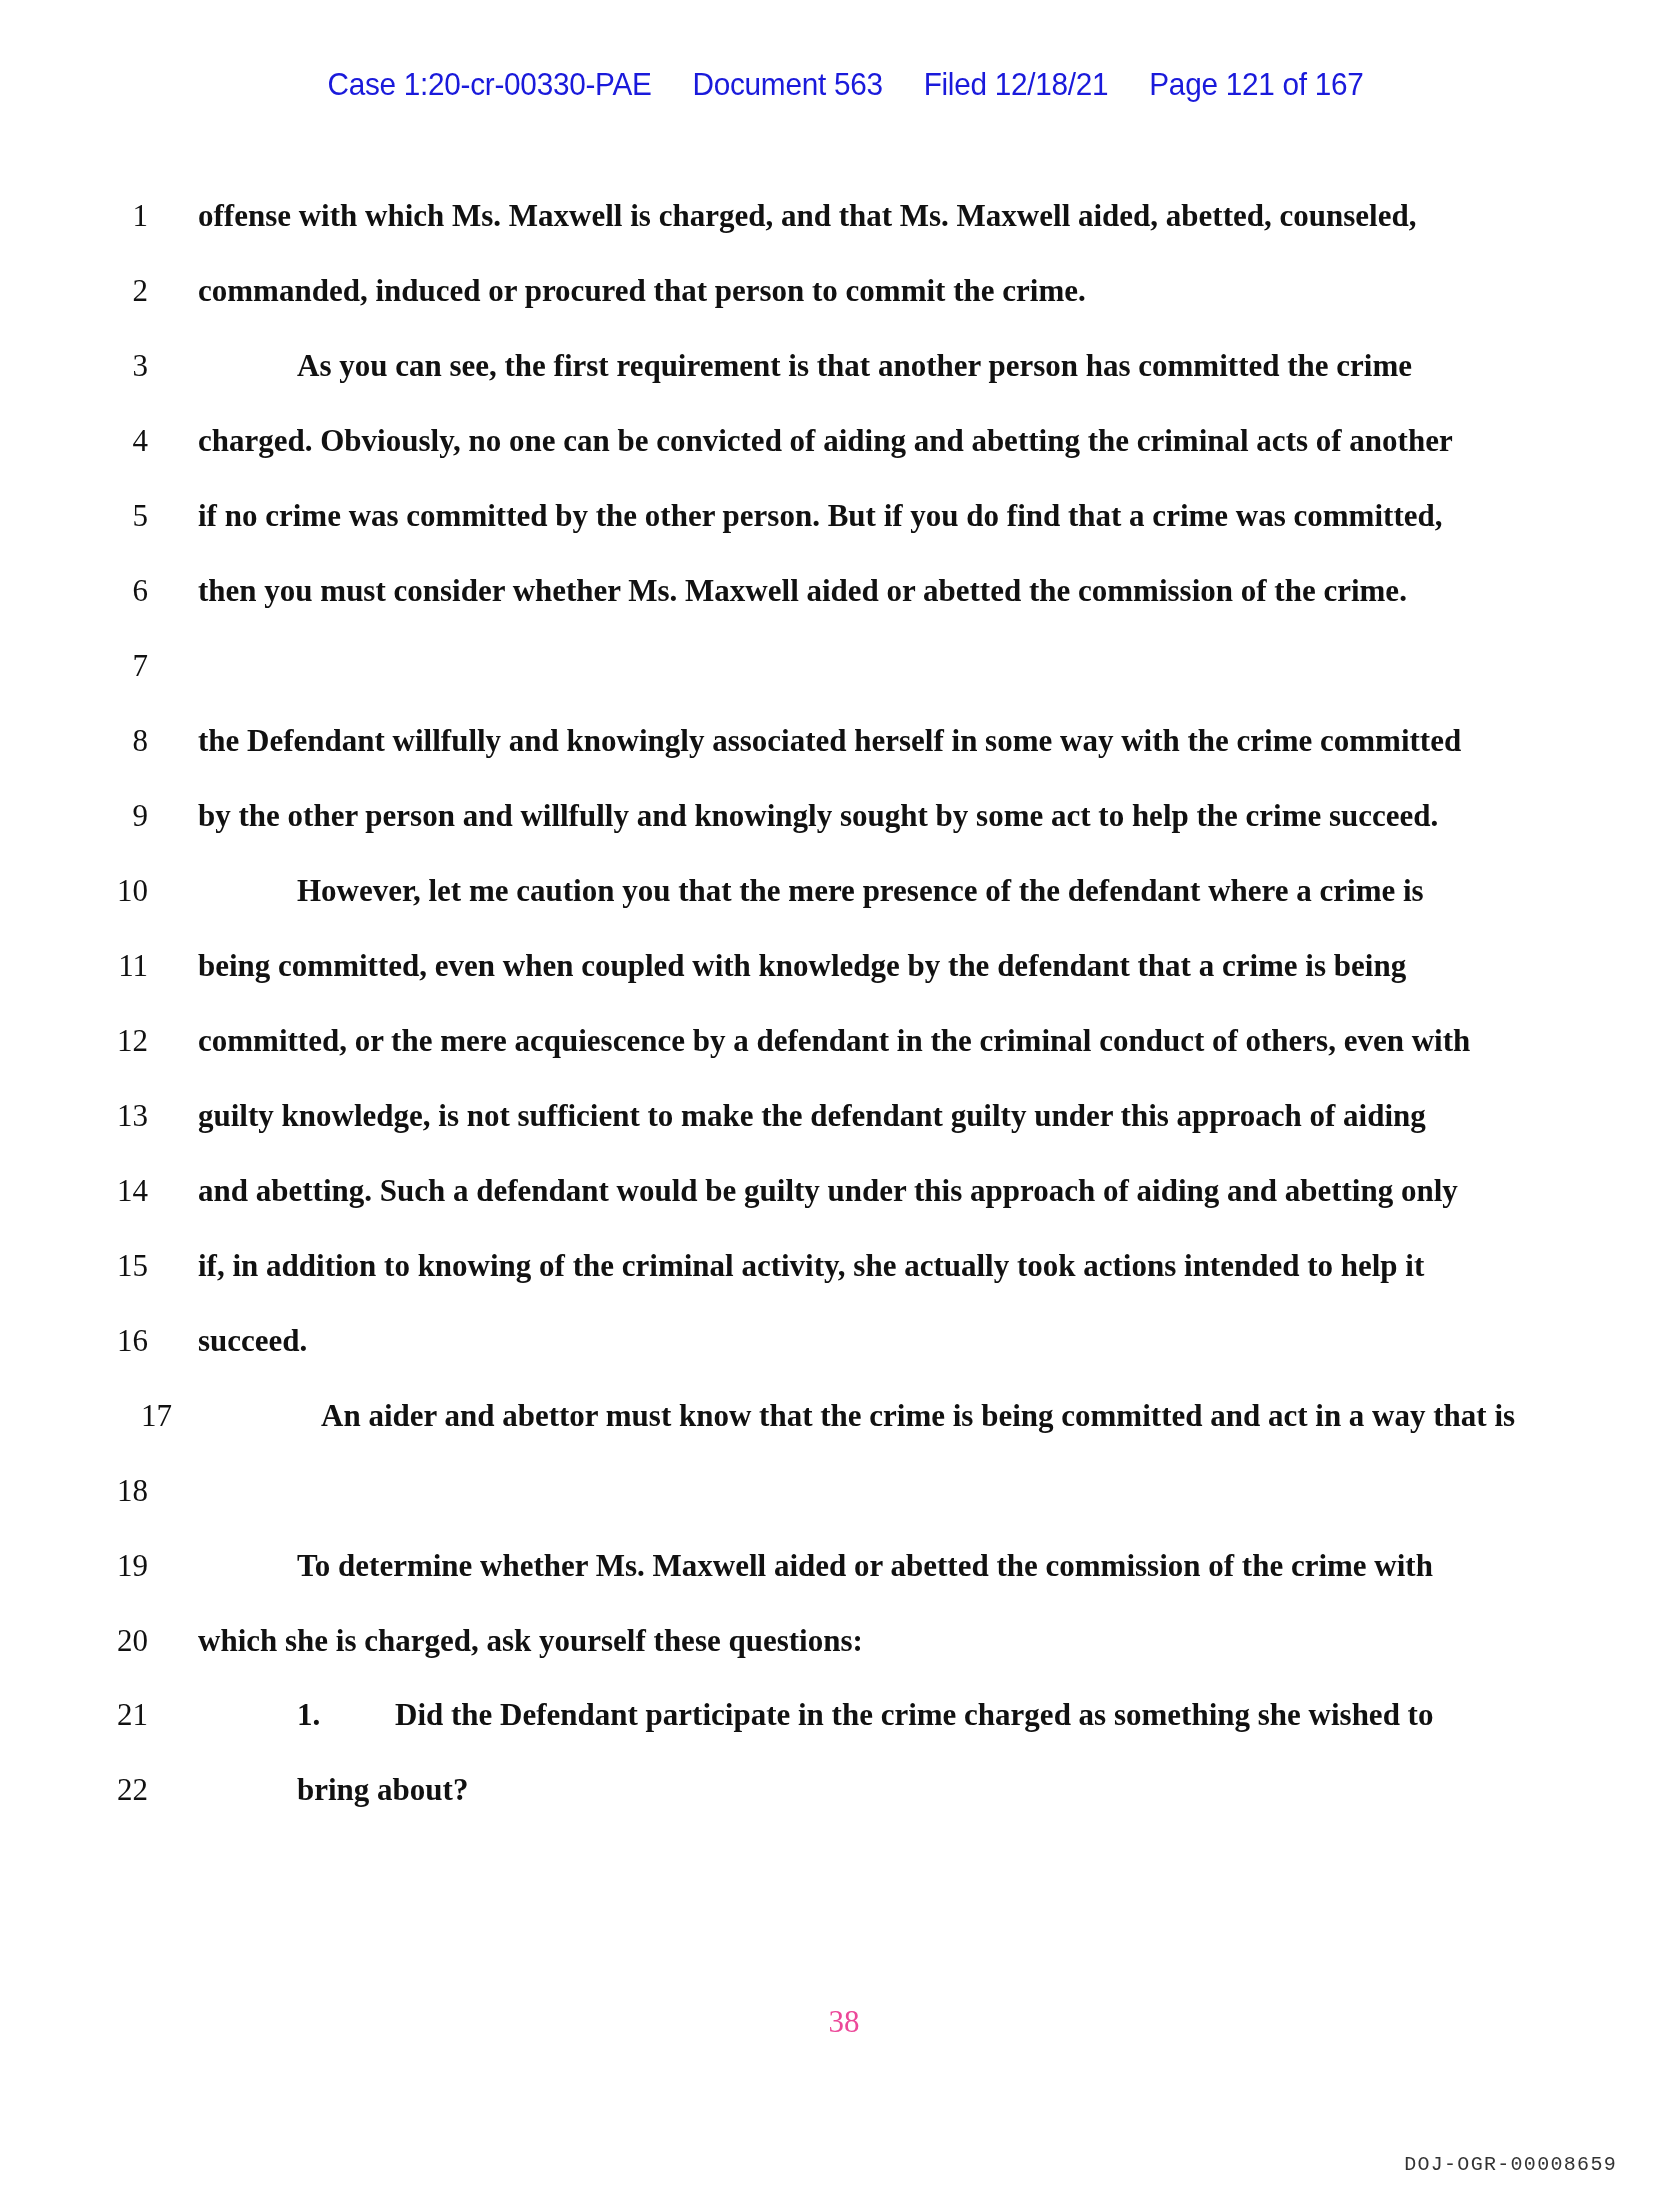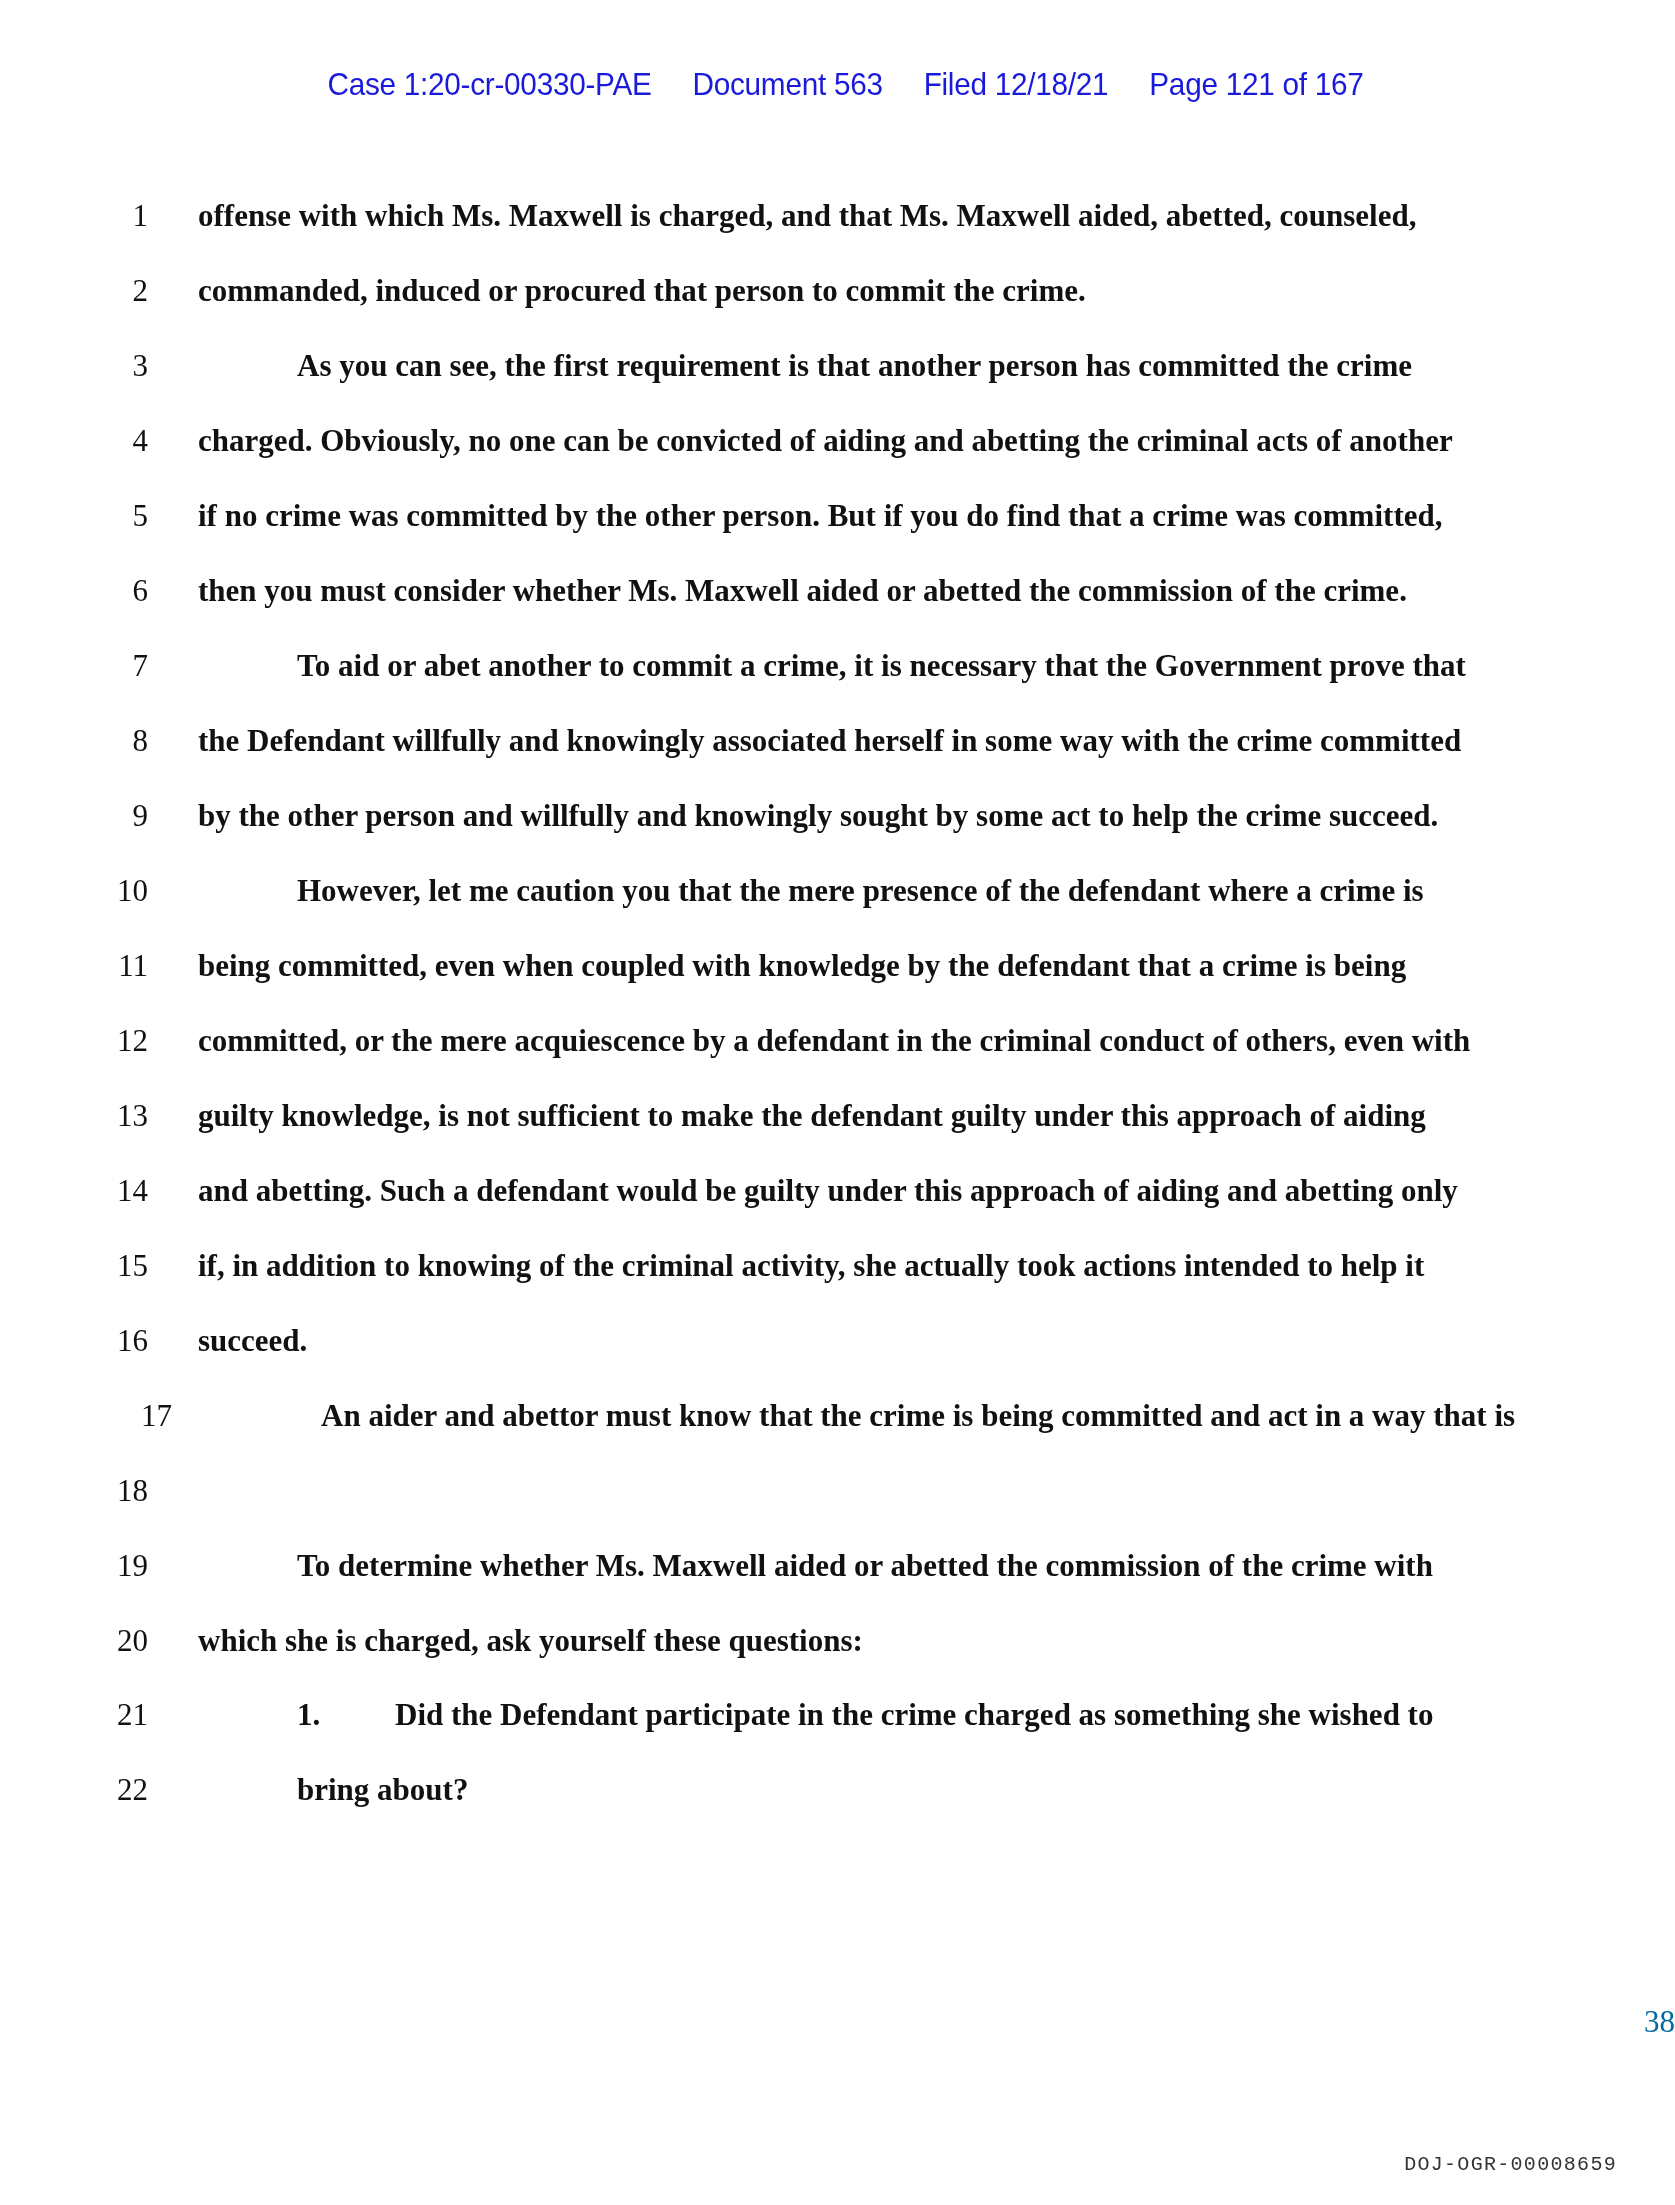--- a/index.html
+++ b/index.html
@@ -123,7 +123,6 @@
     </div>
     <div class="line" style="top: 648px;">
       <span class="lnum">7</span>
-      <span class="ltext indent">To aid or abet another to commit a crime, it is necessary that the Government prove that</span>
     </div>
     <div class="line" style="top: 723px;">
       <span class="lnum">8</span>

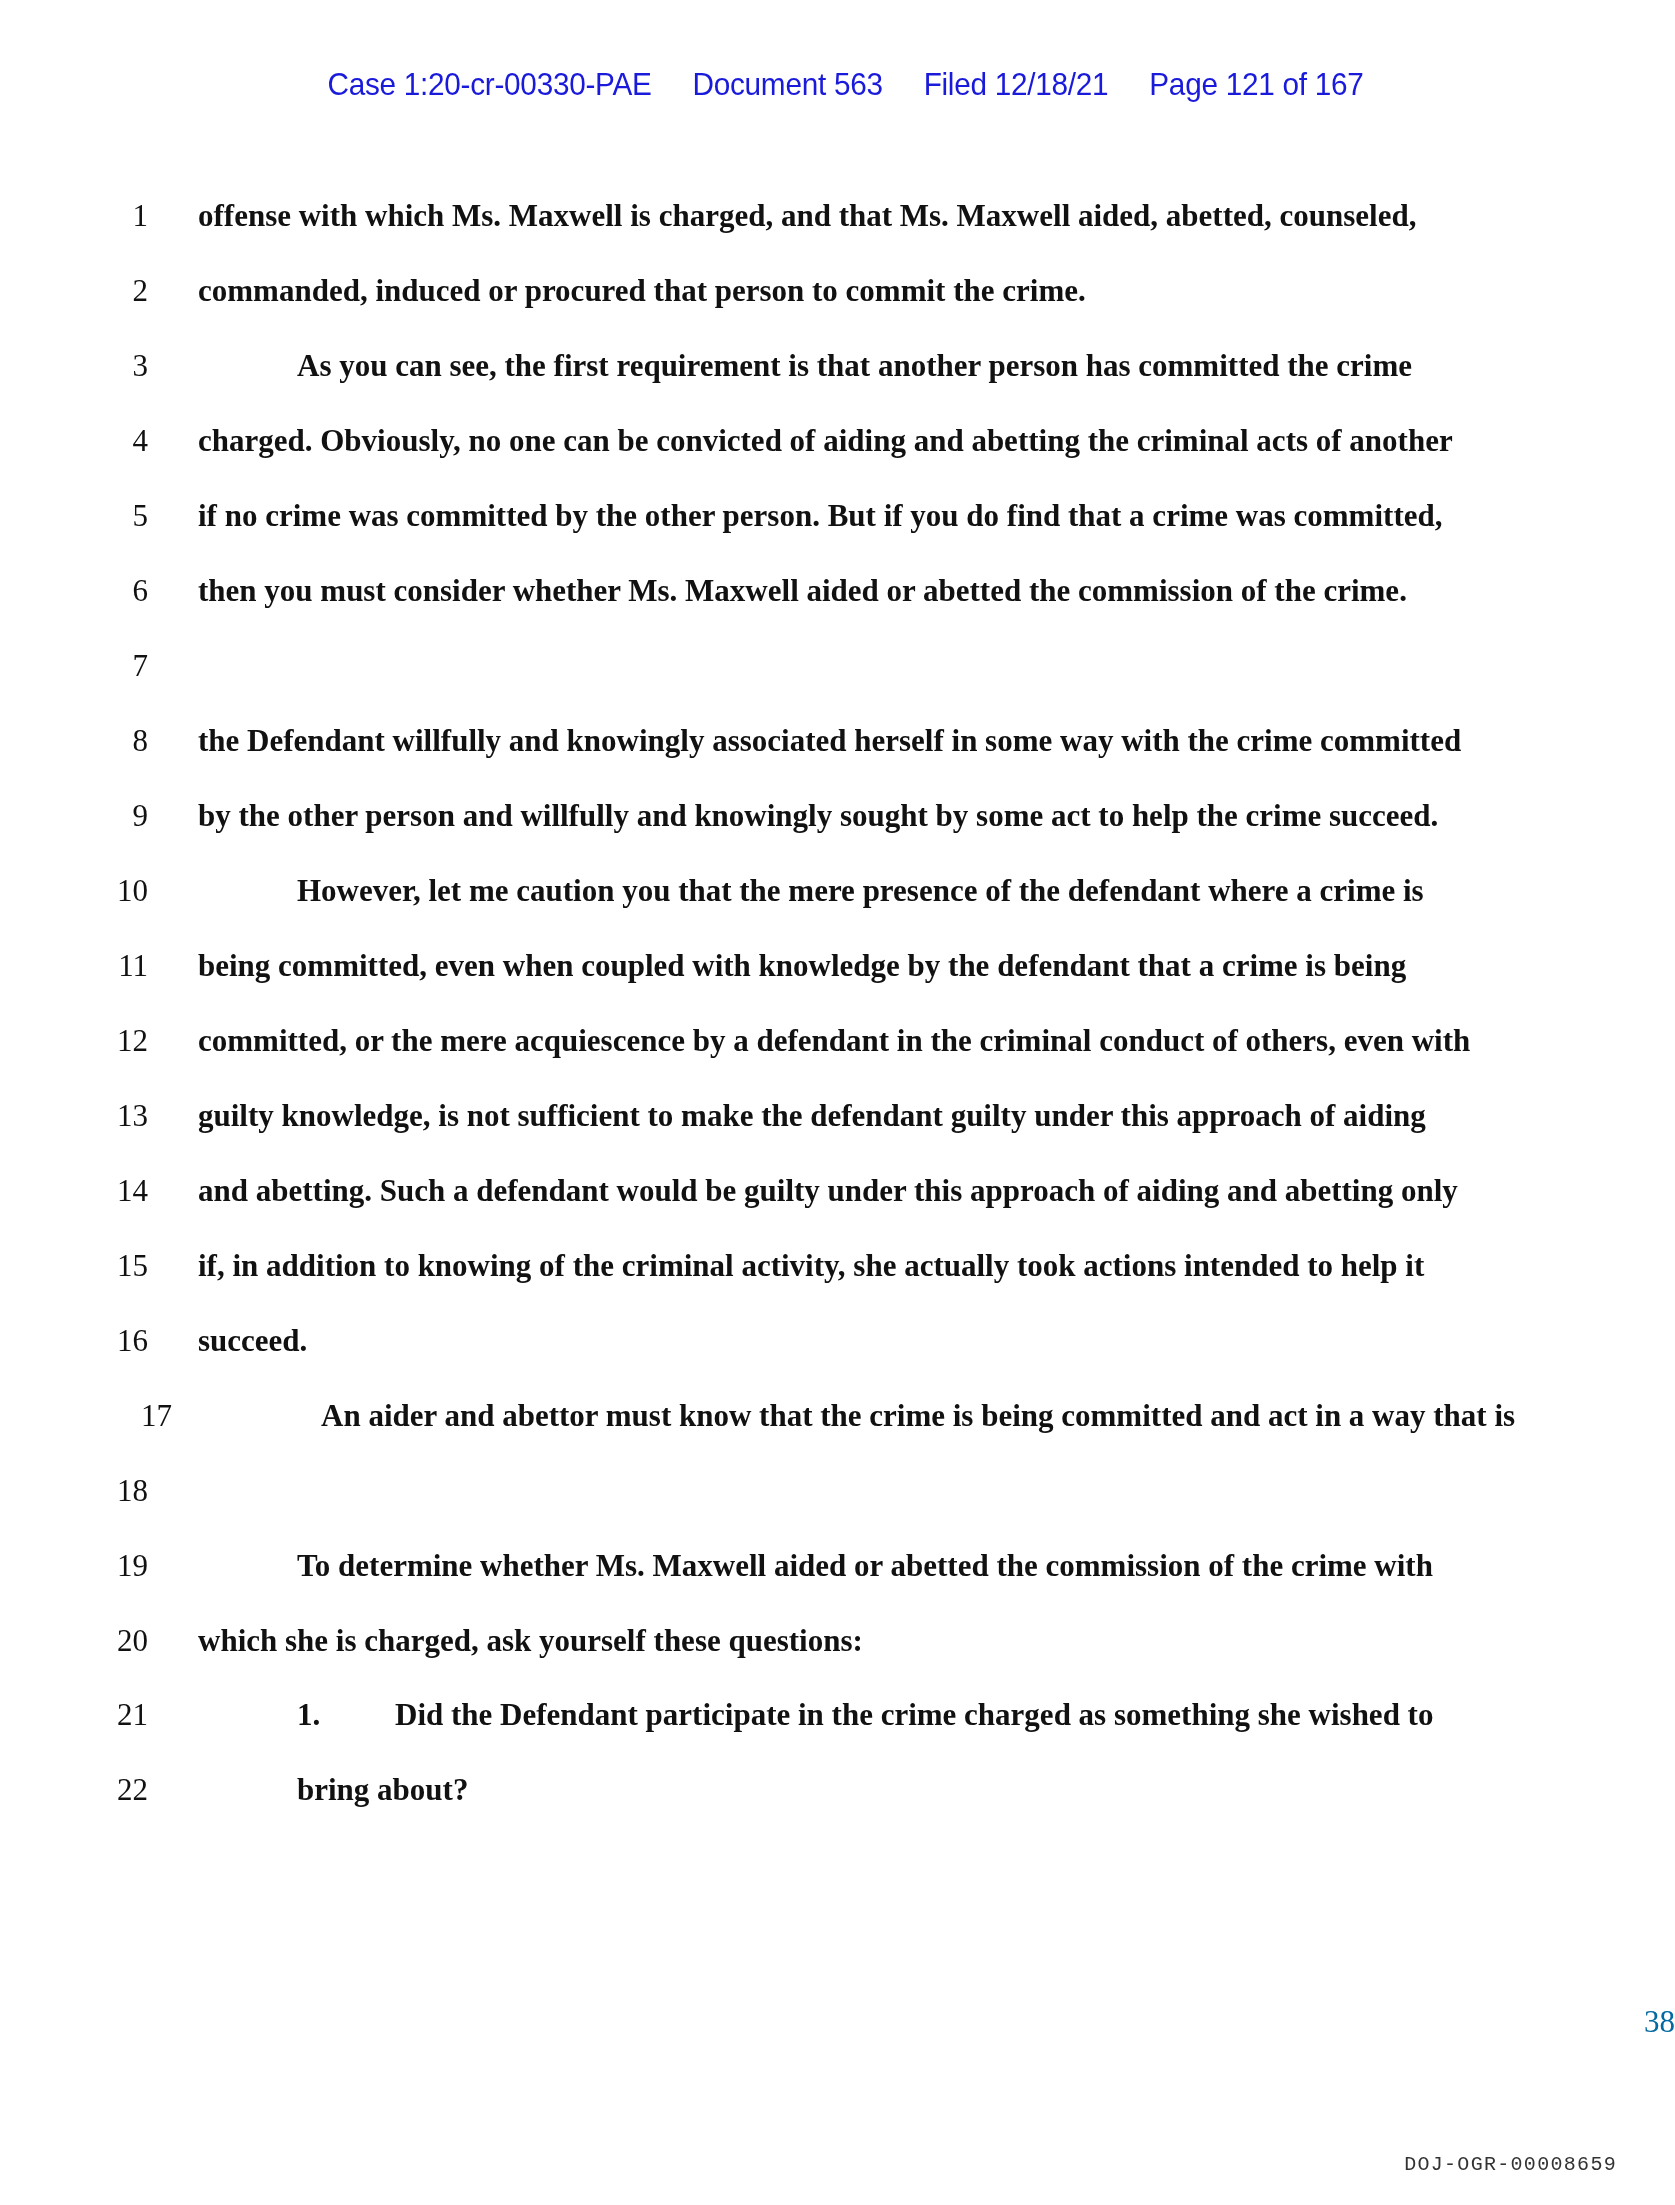--- a/index.html
+++ b/index.html
@@ -72,10 +72,10 @@
     top: 2004px;
     left: 0;
     width: 1675px;
-    text-align: right;
+    text-align: center;
     font-family: "Liberation Serif", serif;
     font-size: 31px;
-    color: #0369a1;
+    color: #ec4899;
     padding-left: 13px;
     box-sizing: border-box;
   }

